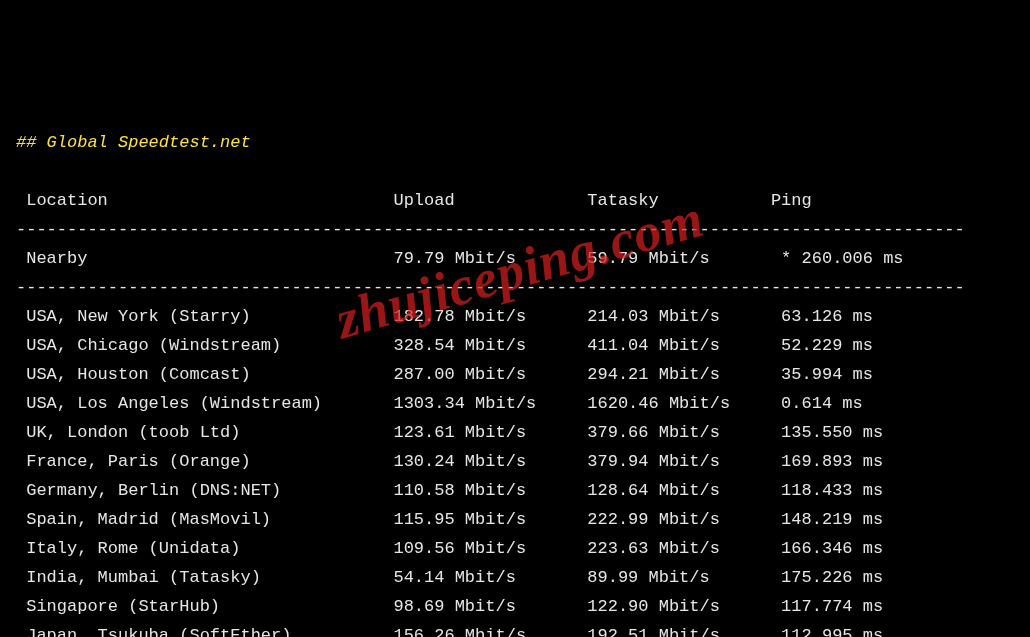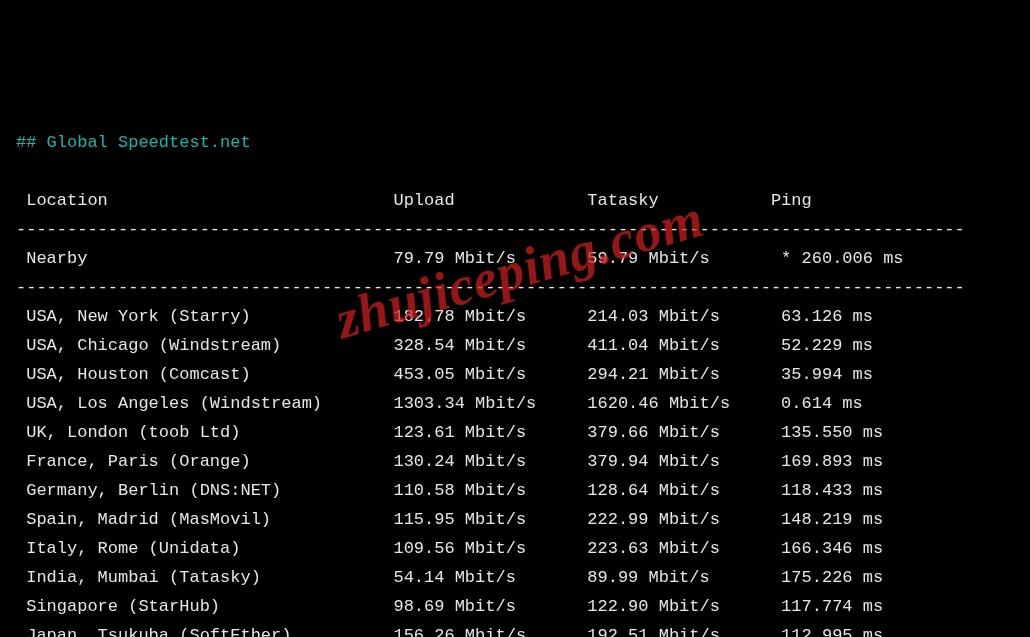--- a/index.html
+++ b/index.html
@@ -12,7 +12,7 @@
       color: #e6e6e6;
       white-space: pre;
     }
-    .heading { color: #14b8a6; }
+    .heading { color: #fde047; font-style: italic; }
     .watermark {
       position: absolute;
       left: 330px;

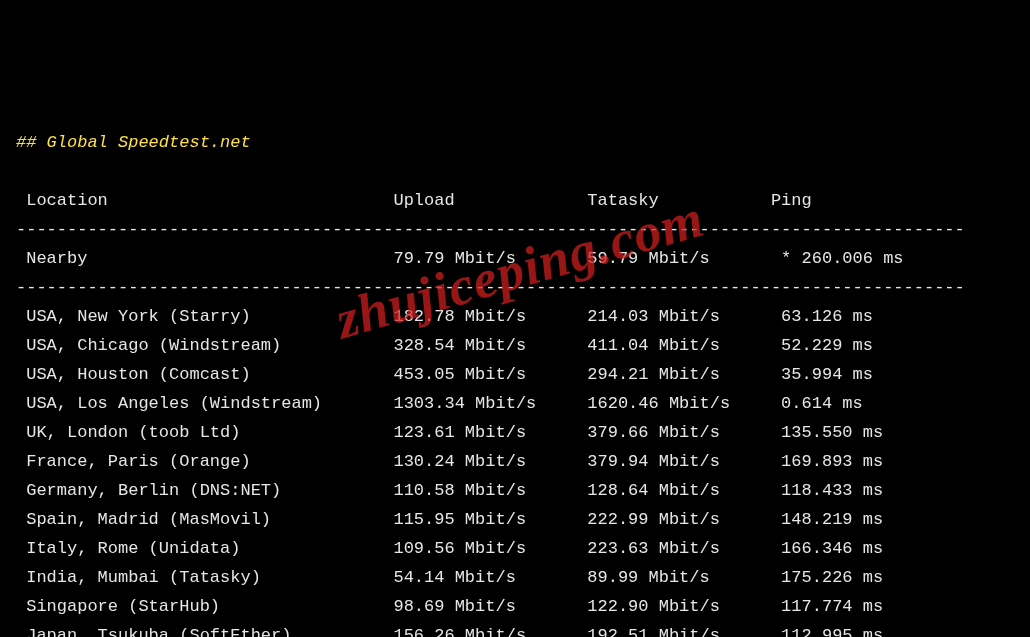--- a/index.html
+++ b/index.html
@@ -40,7 +40,7 @@
 <span>---------------------------------------------------------------------------------------------</span>
 <span> USA, New York (Starry)              182.78 Mbit/s      214.03 Mbit/s      63.126 ms</span>
 <span> USA, Chicago (Windstream)           328.54 Mbit/s      411.04 Mbit/s      52.229 ms</span>
-<span> USA, Houston (Comcast)              453.05 Mbit/s      294.21 Mbit/s      35.994 ms</span>
+<span> USA, Houston (Comcast)              287.00 Mbit/s      294.21 Mbit/s      35.994 ms</span>
 <span> USA, Los Angeles (Windstream)       1303.34 Mbit/s     1620.46 Mbit/s     0.614 ms</span>
 <span> UK, London (toob Ltd)               123.61 Mbit/s      379.66 Mbit/s      135.550 ms</span>
 <span> France, Paris (Orange)              130.24 Mbit/s      379.94 Mbit/s      169.893 ms</span>

